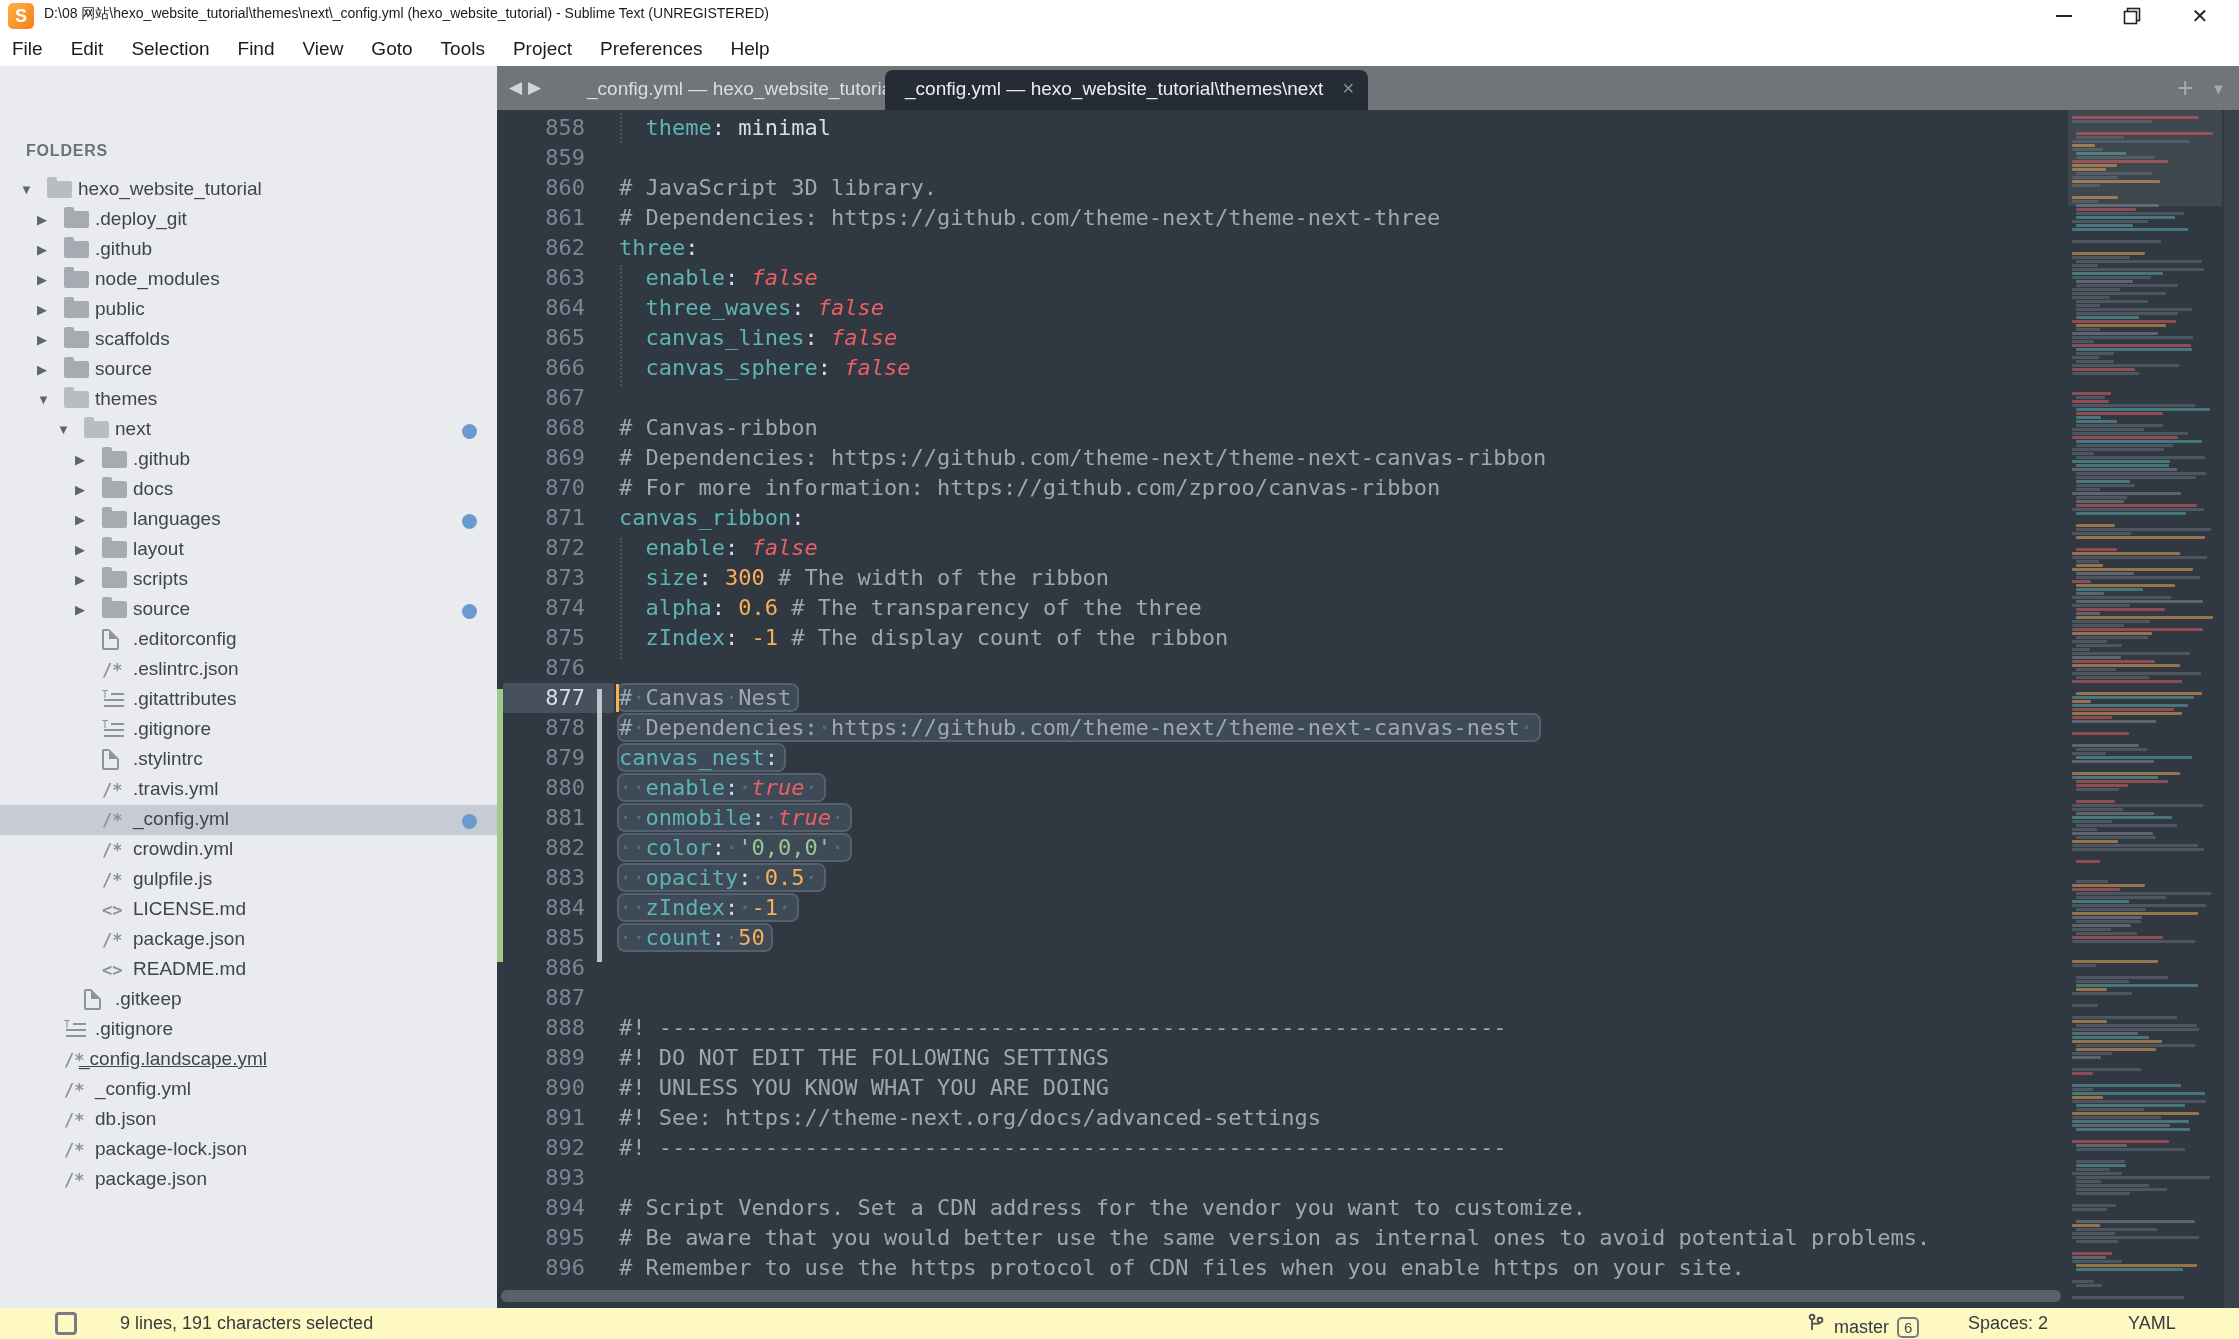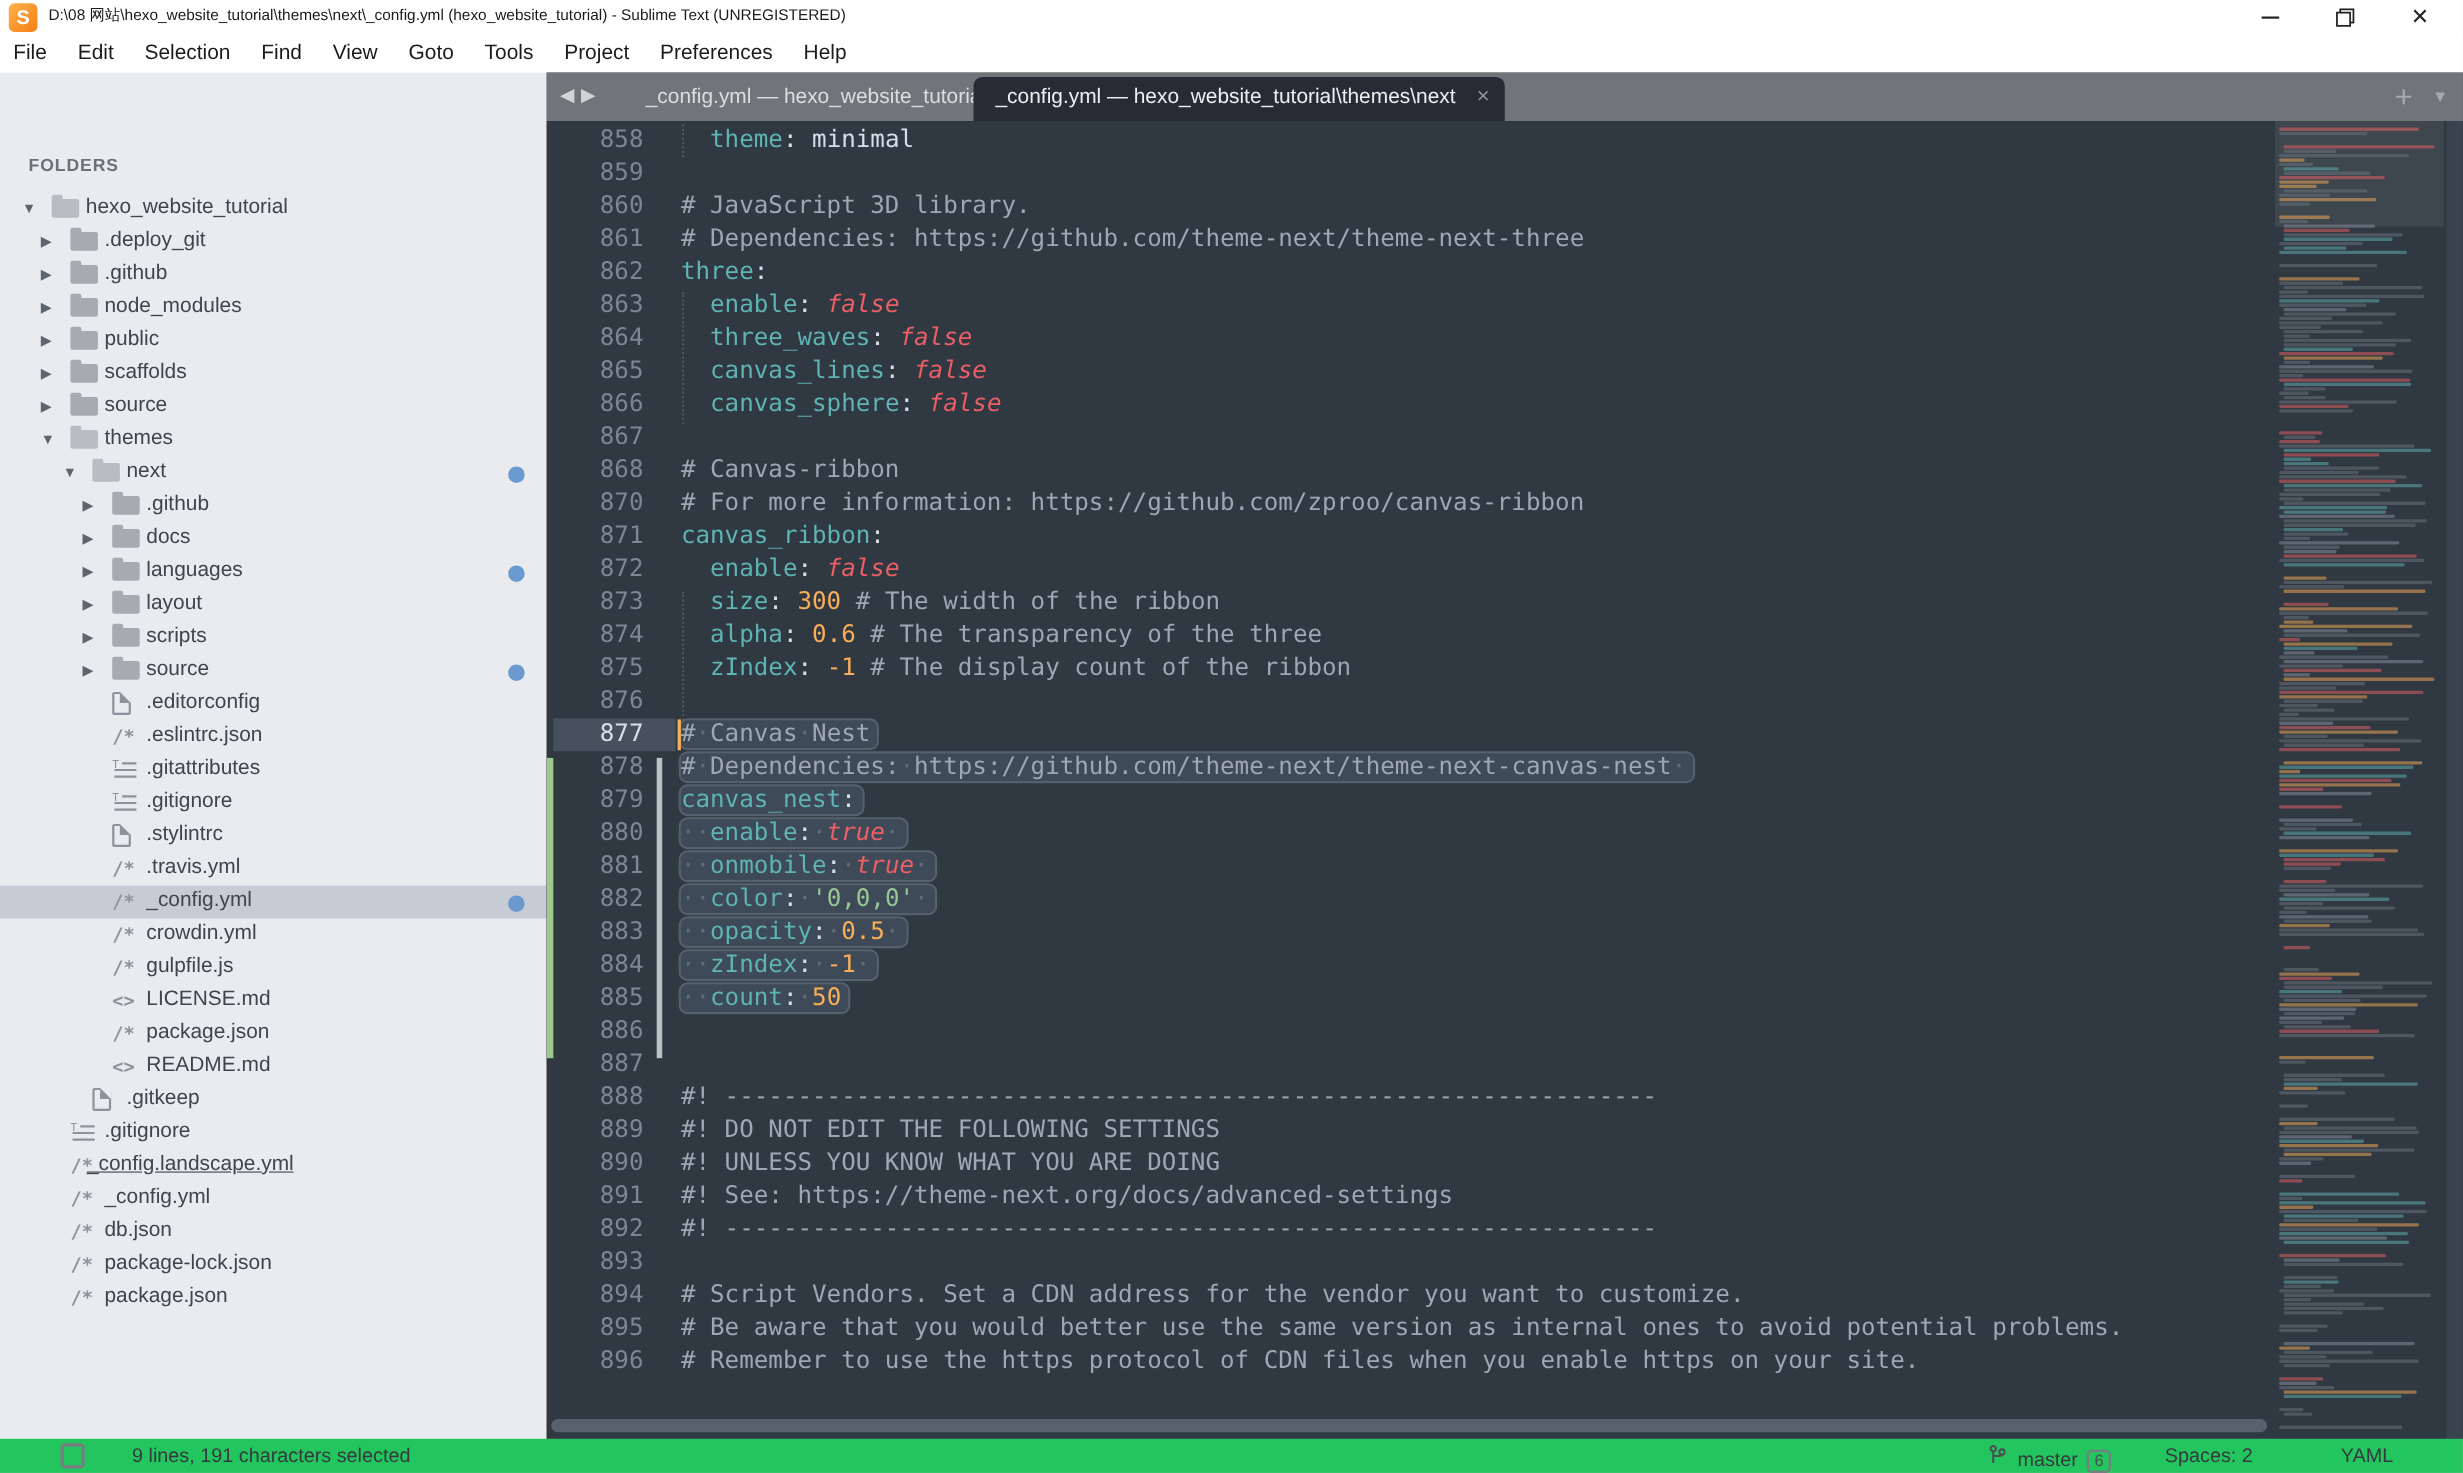--- a/index.html
+++ b/index.html
@@ -328,6 +328,7 @@
         <div class="cline"><span class="gut">866</span><span class="ctext"><span class="tok-sp">  </span><span class="tok-key">canvas_sphere</span><span class="tok-pn">:</span><span class="tok-sp"> </span><span class="tok-bool">false</span></span></div>
         <div class="cline"><span class="gut">867</span><span class="ctext"></span></div>
         <div class="cline"><span class="gut">868</span><span class="ctext"><span class="tok-cmt"># Canvas-ribbon</span></span></div>
+        <div class="cline"><span class="gut">869</span><span class="ctext"><span class="tok-cmt"># Dependencies: https://github.com/theme-next/theme-next-canvas-ribbon</span></span></div>
         <div class="cline"><span class="gut">870</span><span class="ctext"><span class="tok-cmt"># For more information: https://github.com/zproo/canvas-ribbon</span></span></div>
         <div class="cline"><span class="gut">871</span><span class="ctext"><span class="tok-key">canvas_ribbon</span><span class="tok-pn">:</span></span></div>
         <div class="cline"><span class="gut">872</span><span class="ctext"><span class="tok-sp">  </span><span class="tok-key">enable</span><span class="tok-pn">:</span><span class="tok-sp"> </span><span class="tok-bool">false</span></span></div>

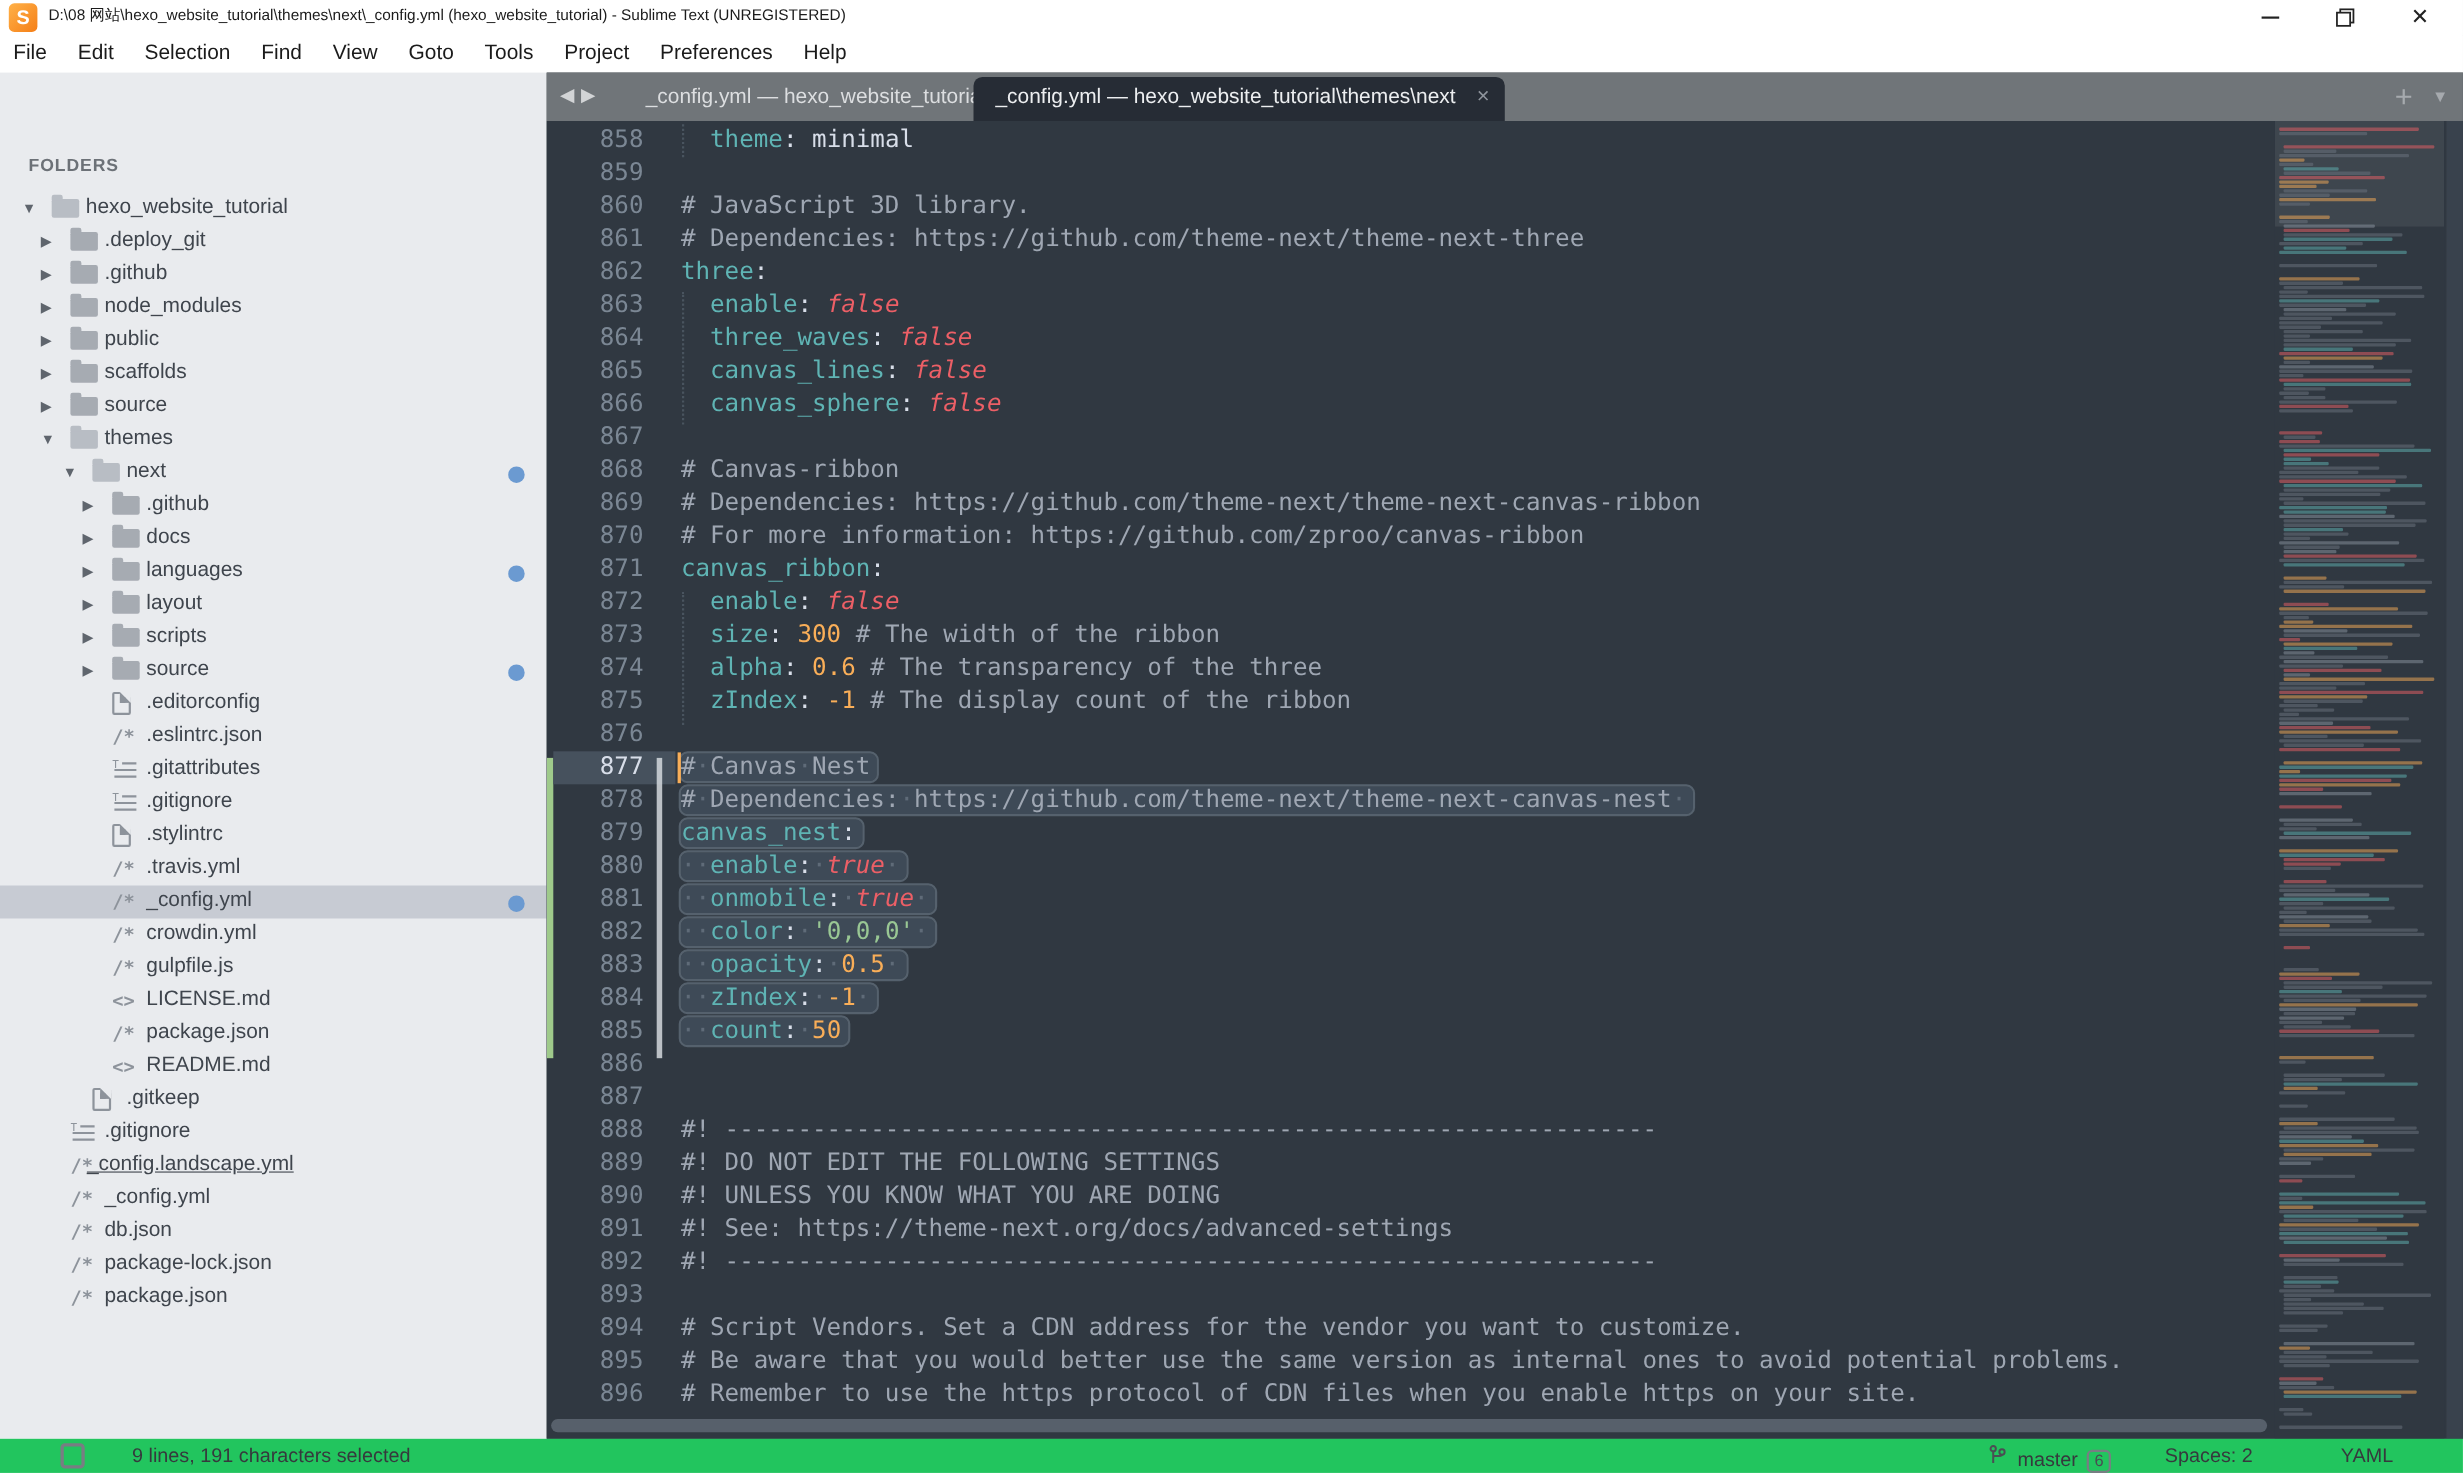--- a/index.html
+++ b/index.html
@@ -88,7 +88,7 @@
   .hthumb { position:absolute; left:4px; top:1180px; width:1560px; height:12px; border-radius:6px; background:#57606b; }
 
   
-  .statusbar { position:absolute; left:0; top:1308px; width:2239px; height:31px; background:#22c55e; font-size:18px; color:#36393d; }
+  .statusbar { position:absolute; left:0; top:1308px; width:2239px; height:31px; background:#fef9c3; font-size:18px; color:#36393d; }
   .st-square { position:absolute; left:55px; top:4px; width:22px; height:23px; border:3px solid #797d83; border-radius:4px; }
   .st-left { position:absolute; left:120px; top:5px; }
   .st-branch { position:absolute; left:1808px; top:5px; }

